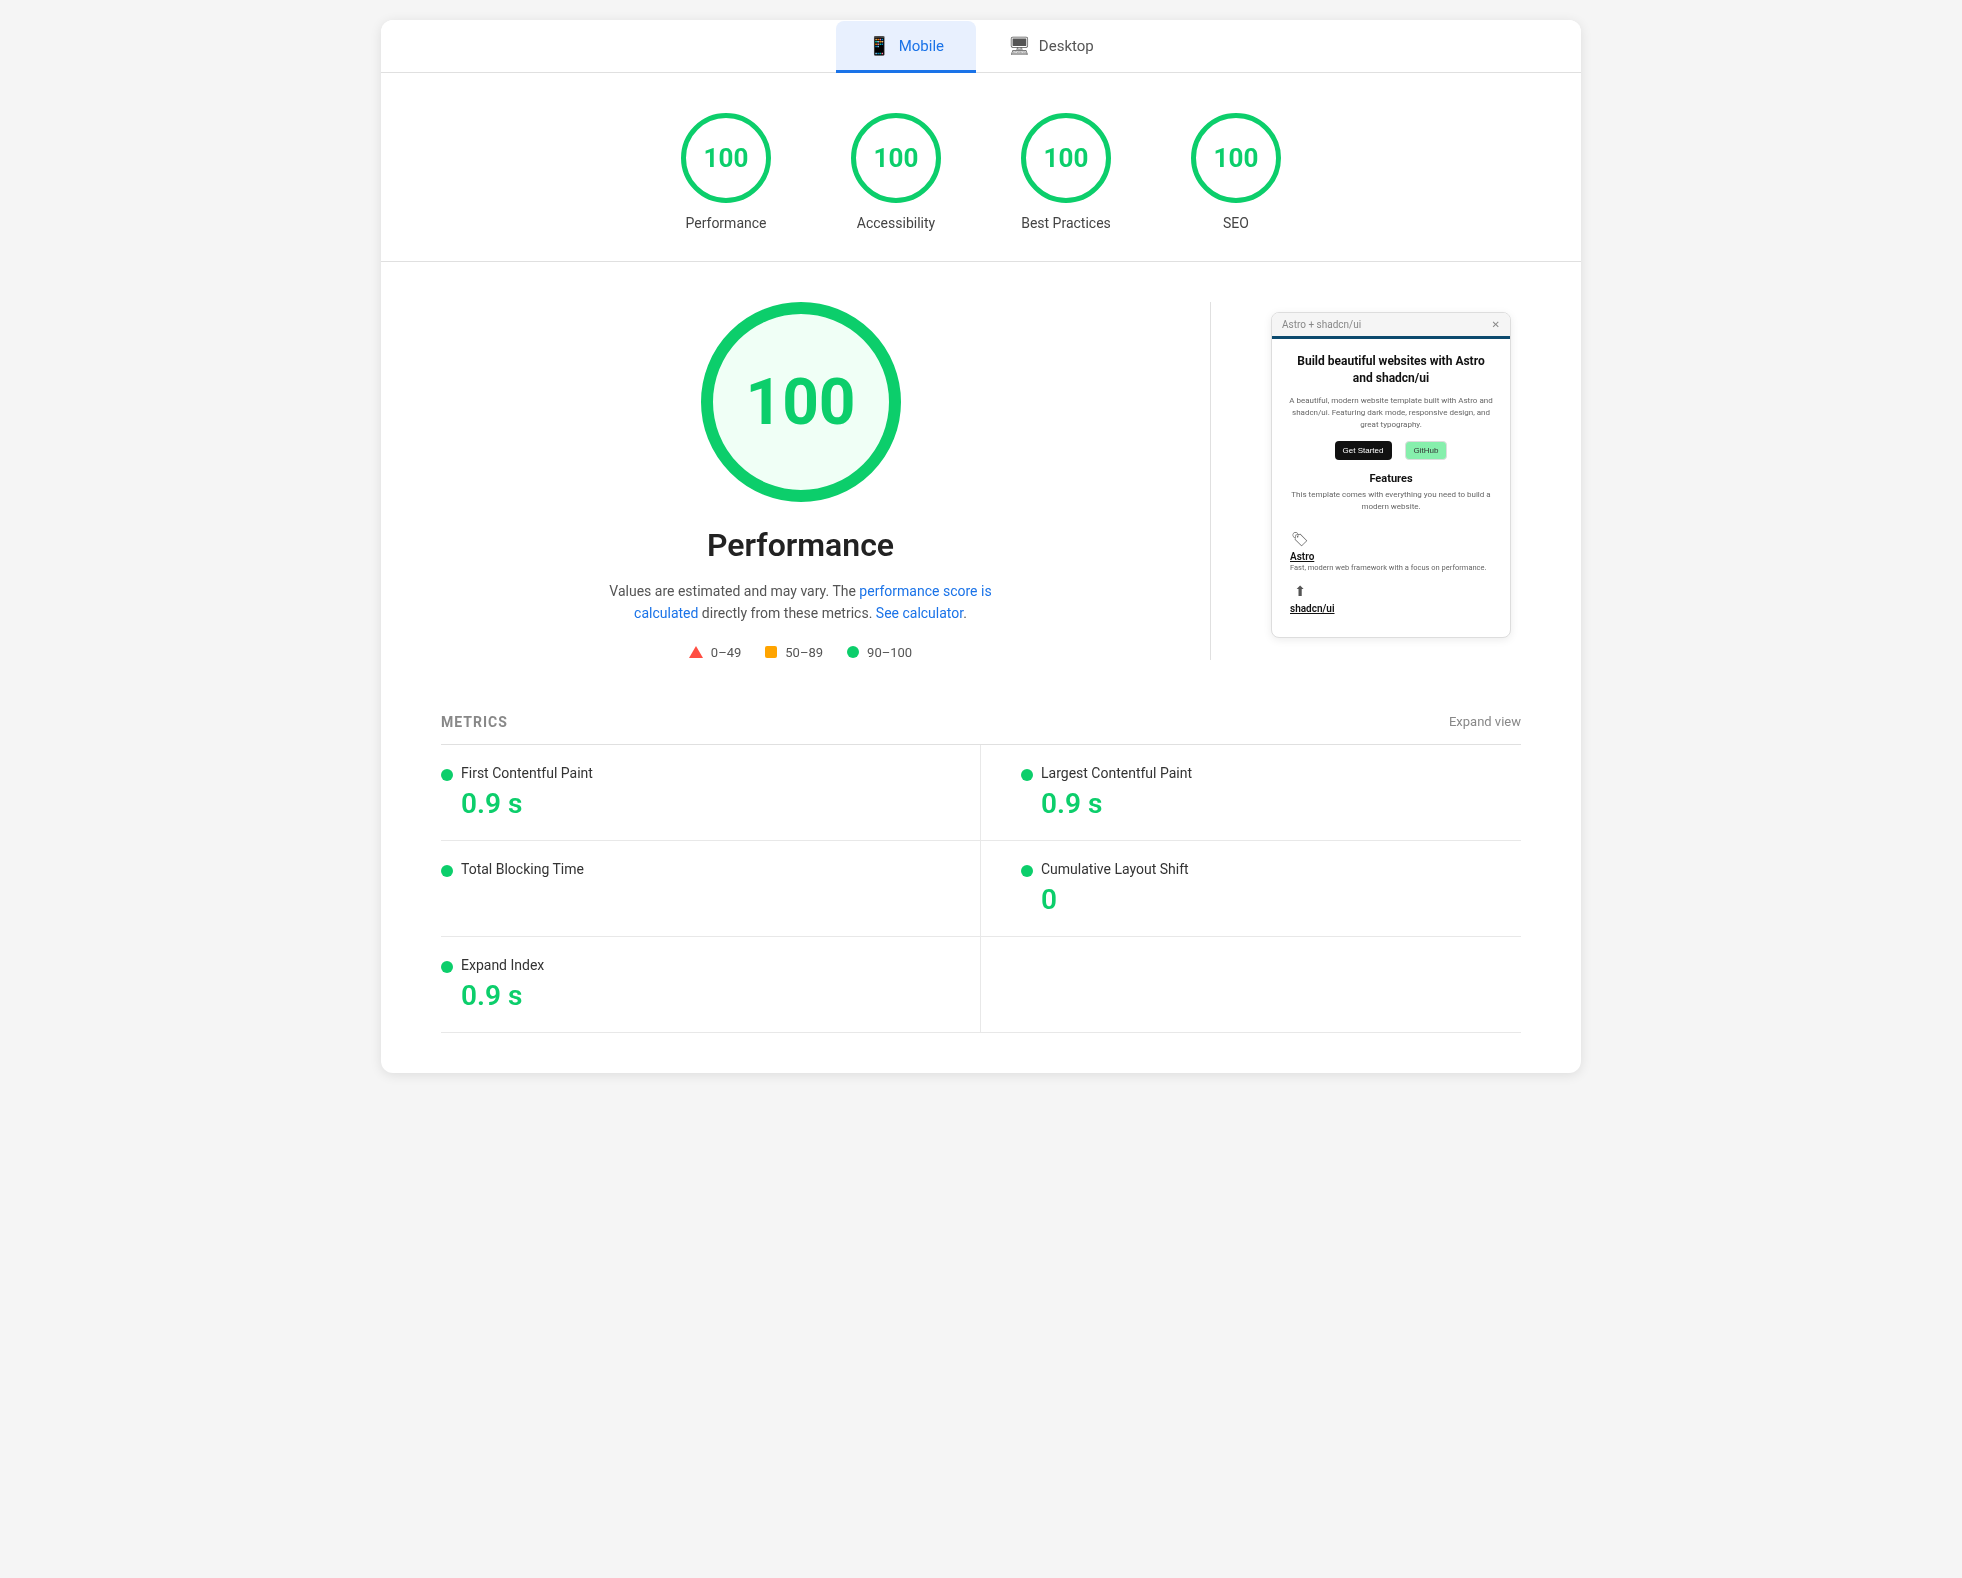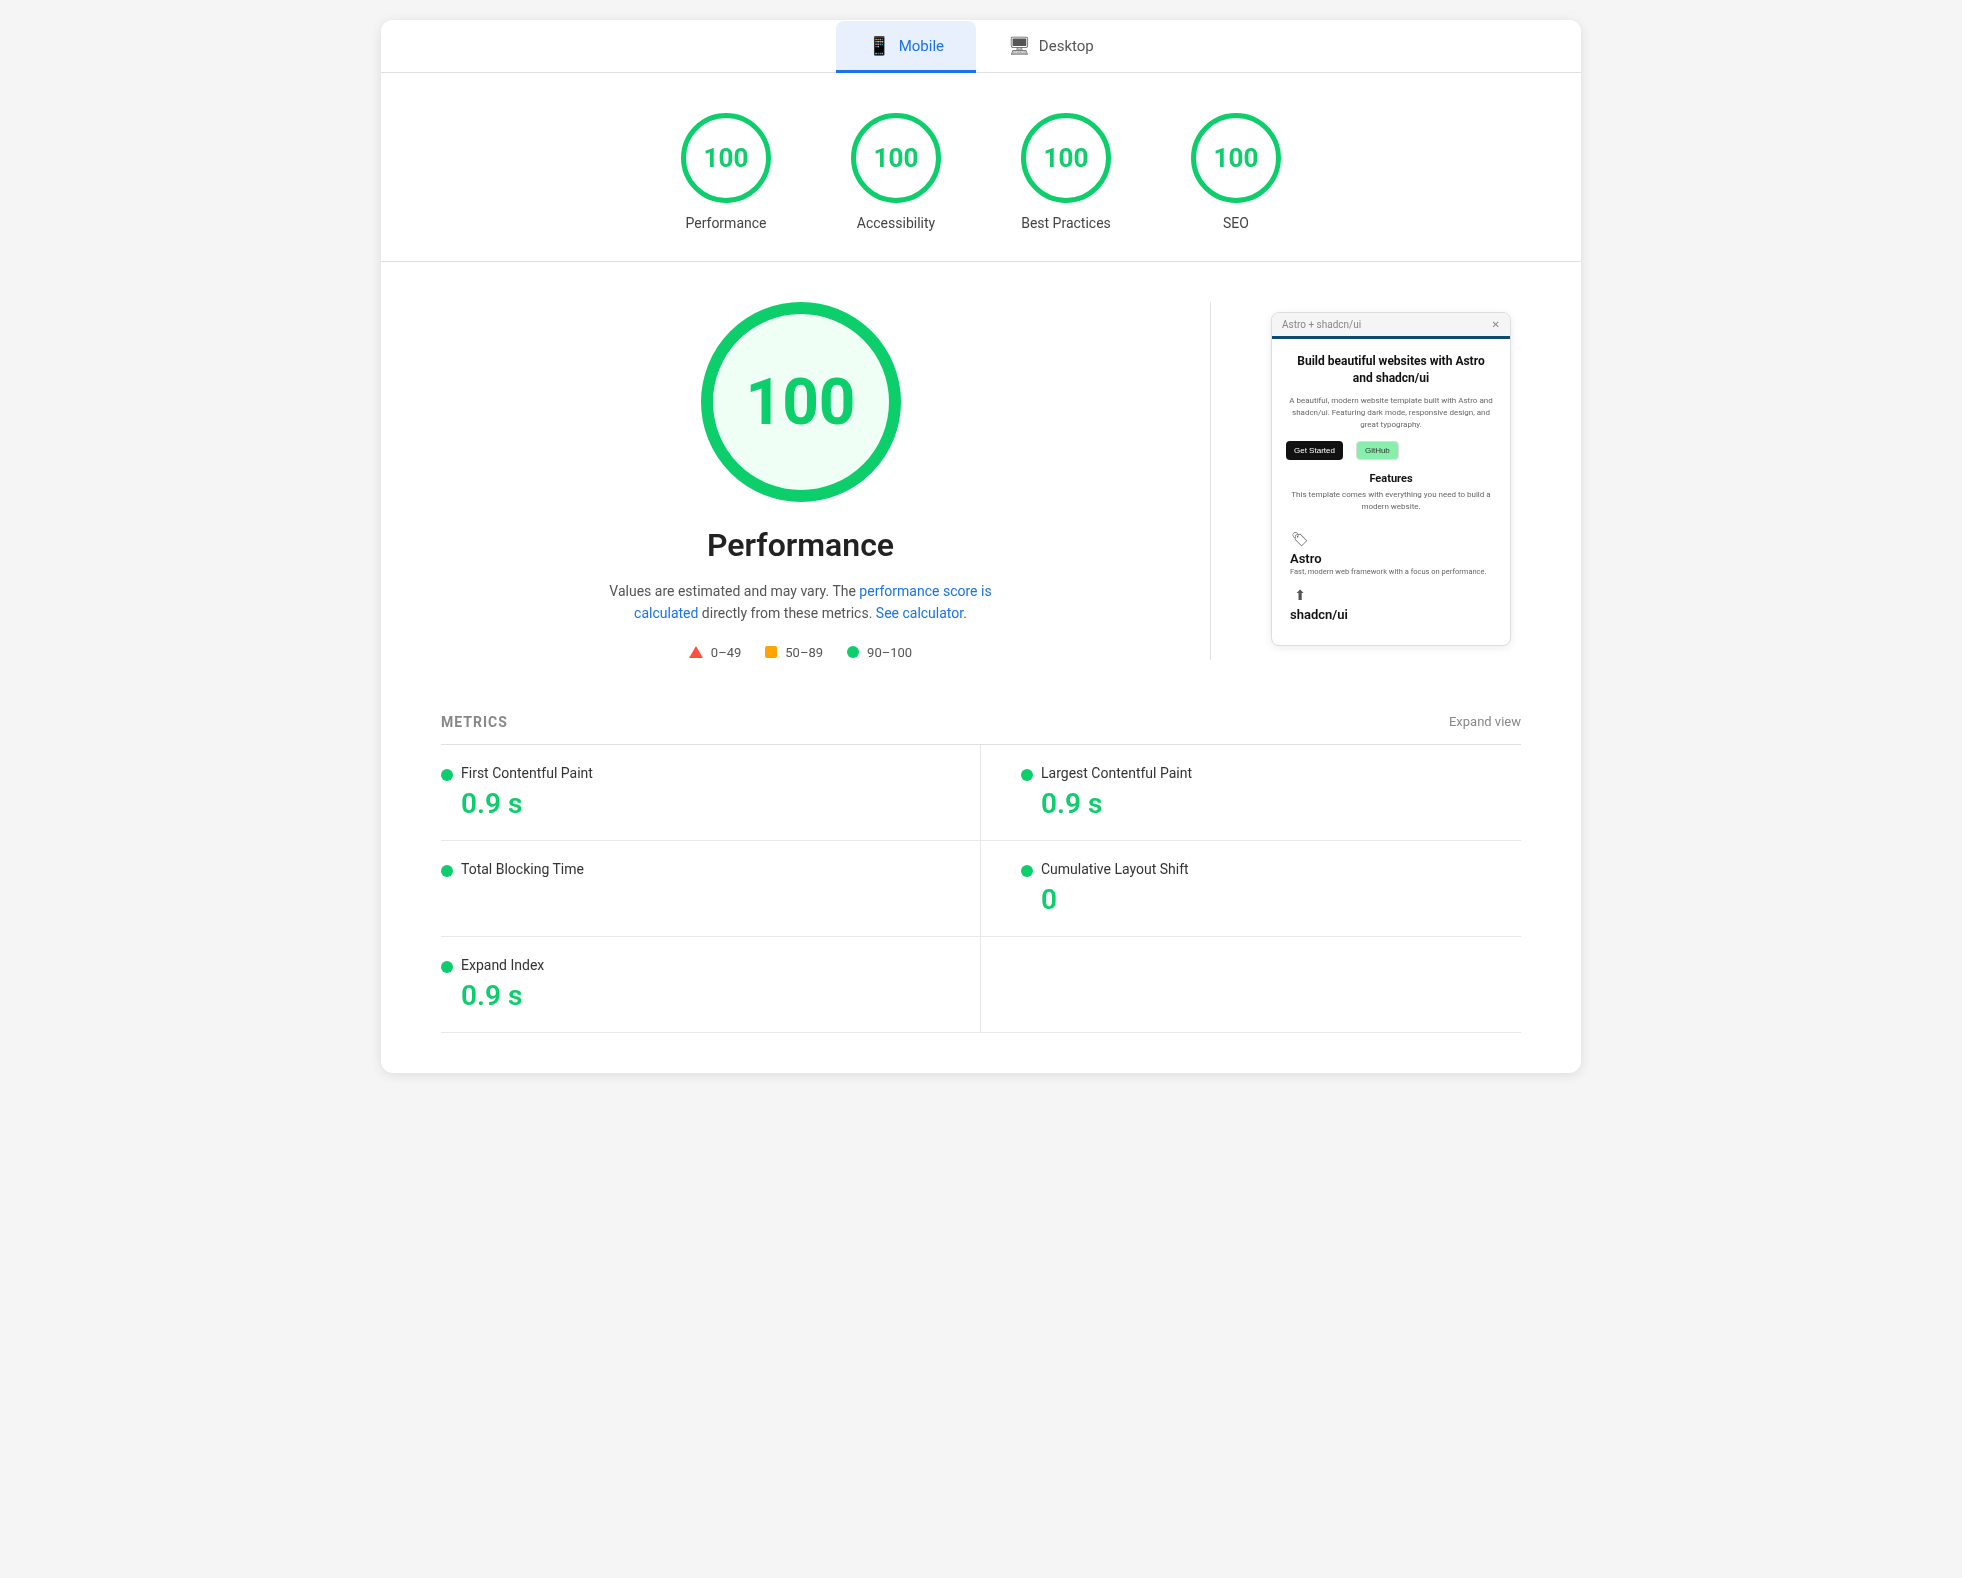--- a/index.html
+++ b/index.html
@@ -210,7 +210,7 @@
     }
     .screenshot-buttons {
       display: flex;
-      justify-content: flex-start;
+      justify-content: center;
       gap: 13px;
       margin-bottom: 12px;
     }

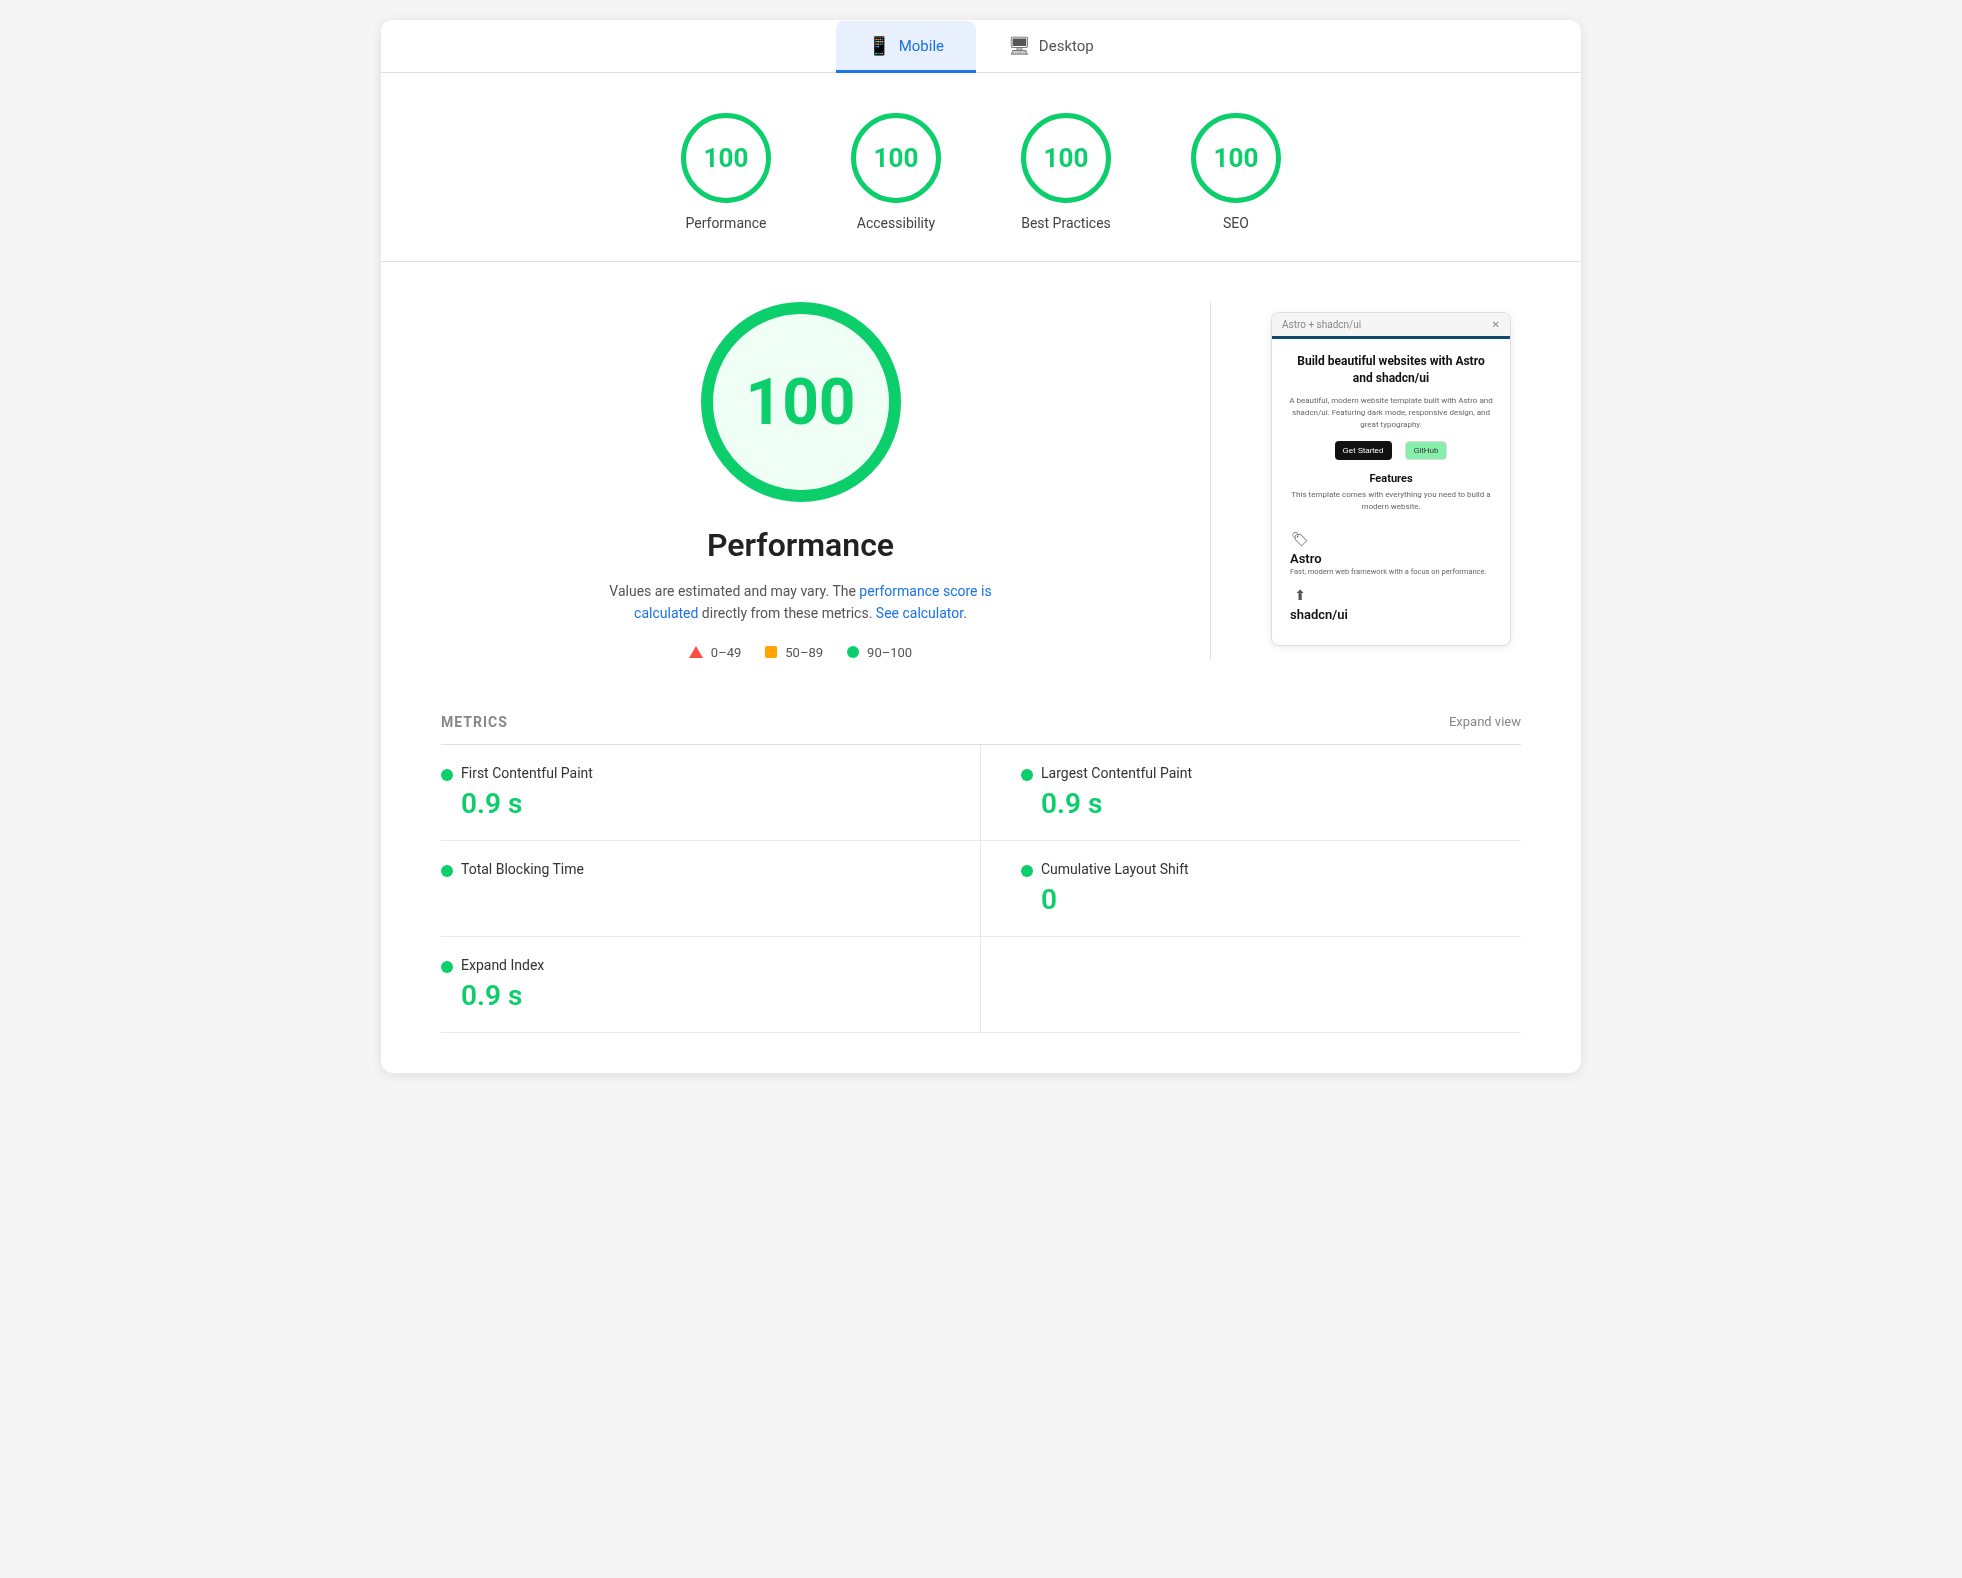--- a/index.html
+++ b/index.html
@@ -264,10 +264,11 @@
       font-size: 14px;
     }
     .feature-name {
-      font-size: 13px;
+      font-size: 10px;
       font-weight: 600;
       color: #111;
       margin-bottom: 1px;
+      text-decoration: underline;
     }
     .feature-desc {
       font-size: 7.5px;

